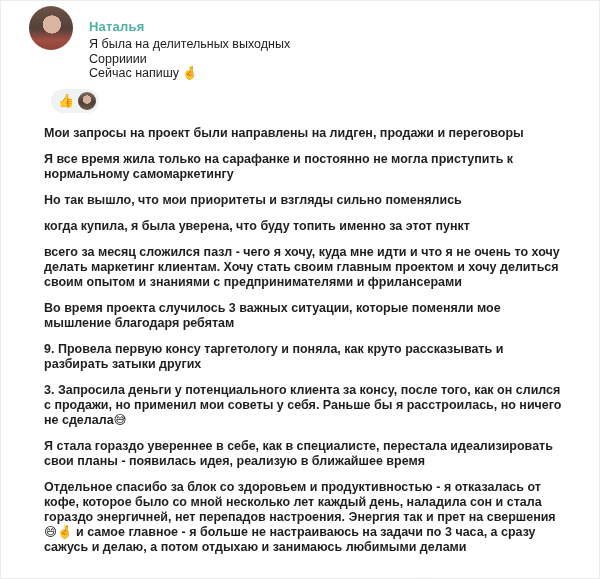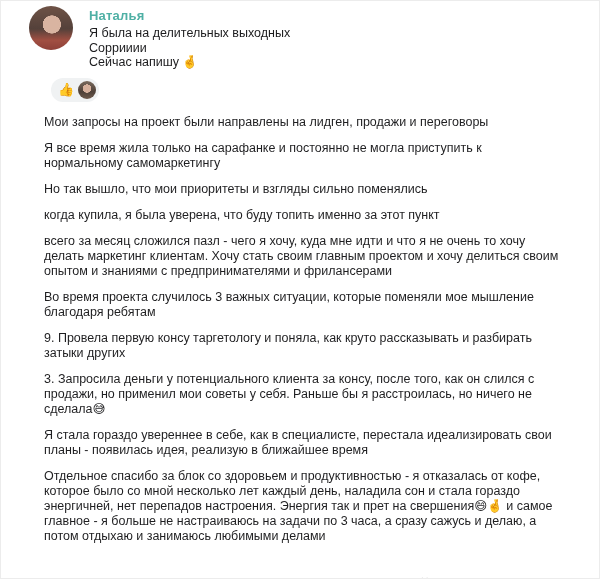--- a/index.html
+++ b/index.html
@@ -17,7 +17,7 @@
     box-sizing:content-box;
   }
   
-  .msg-header{position:relative;padding-top:7px;min-height:60px;}
+  .msg-header{position:relative;padding-top:18px;min-height:60px;}
   .avatar{
     position:absolute;left:28px;top:5px;
     width:44px;height:44px;border-radius:50%;

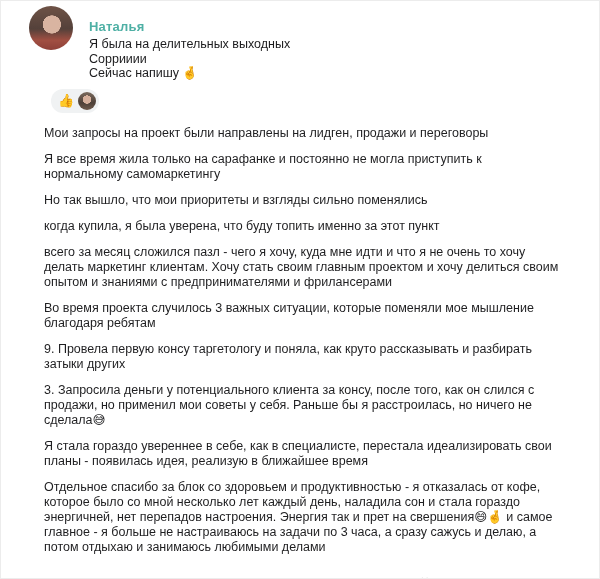--- a/index.html
+++ b/index.html
@@ -54,7 +54,7 @@
     max-width:525px;
     font-size:12.5px;line-height:15px;color:#1f1f21;
   }
-  .message-body p{margin:0 0 11px 0;padding:0;}
+  .message-body p{margin:0 0 11px 0;padding:0;font-weight:bold;}
   
   .cutoff{
     position:absolute;left:420px;bottom:0px;

